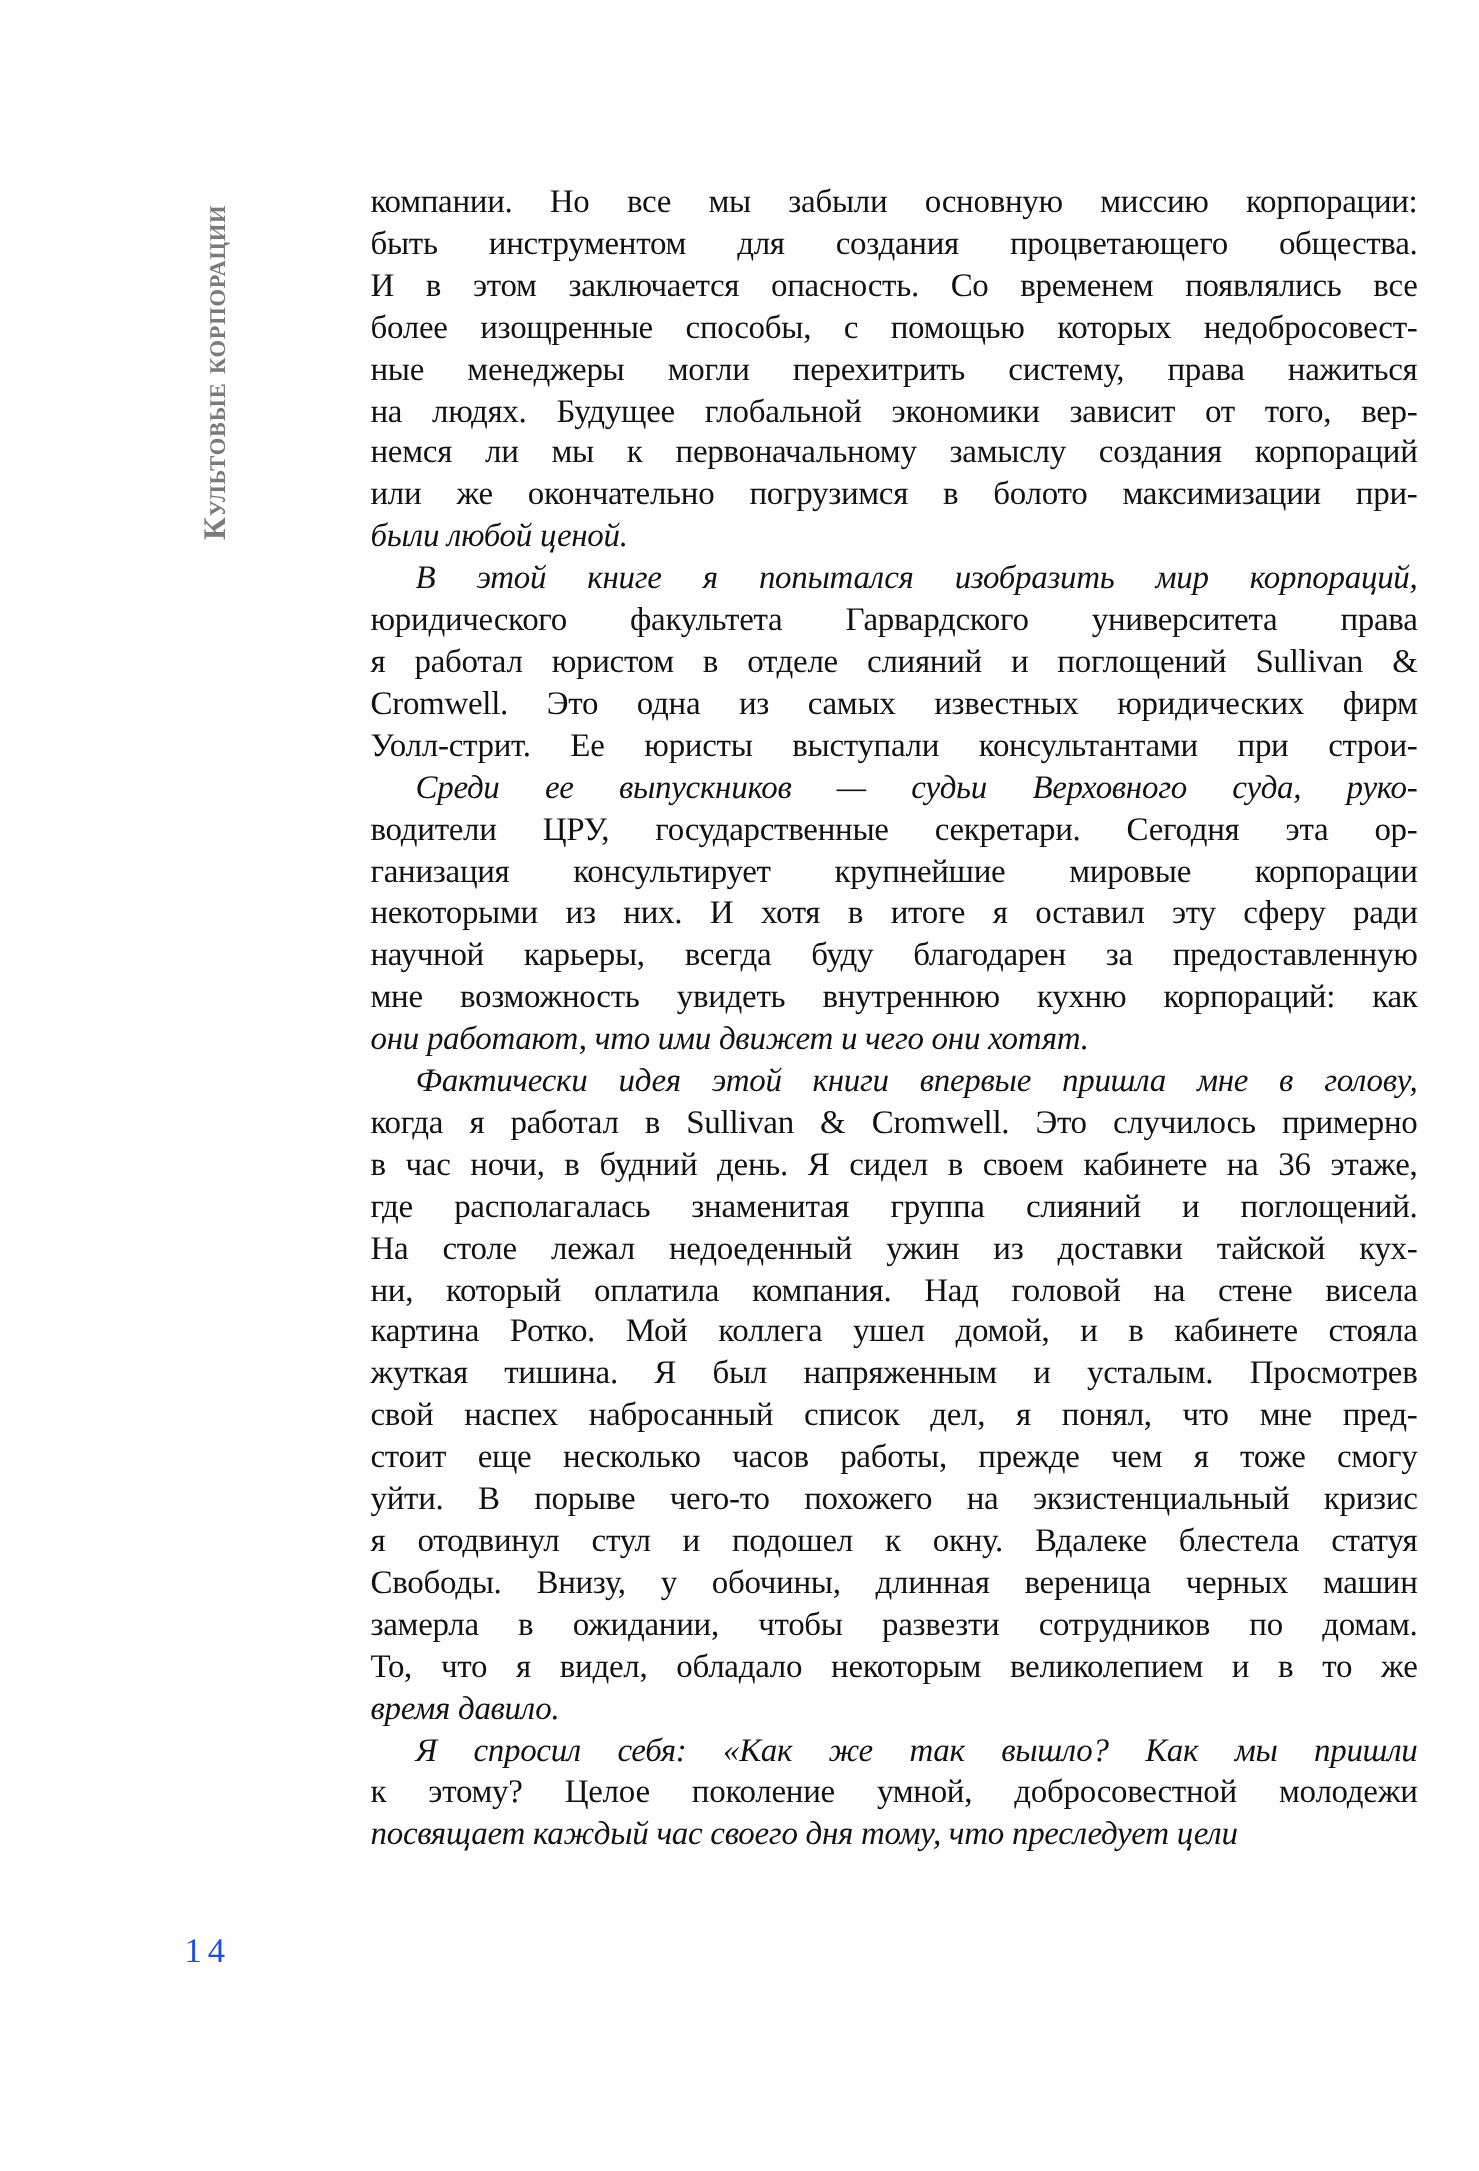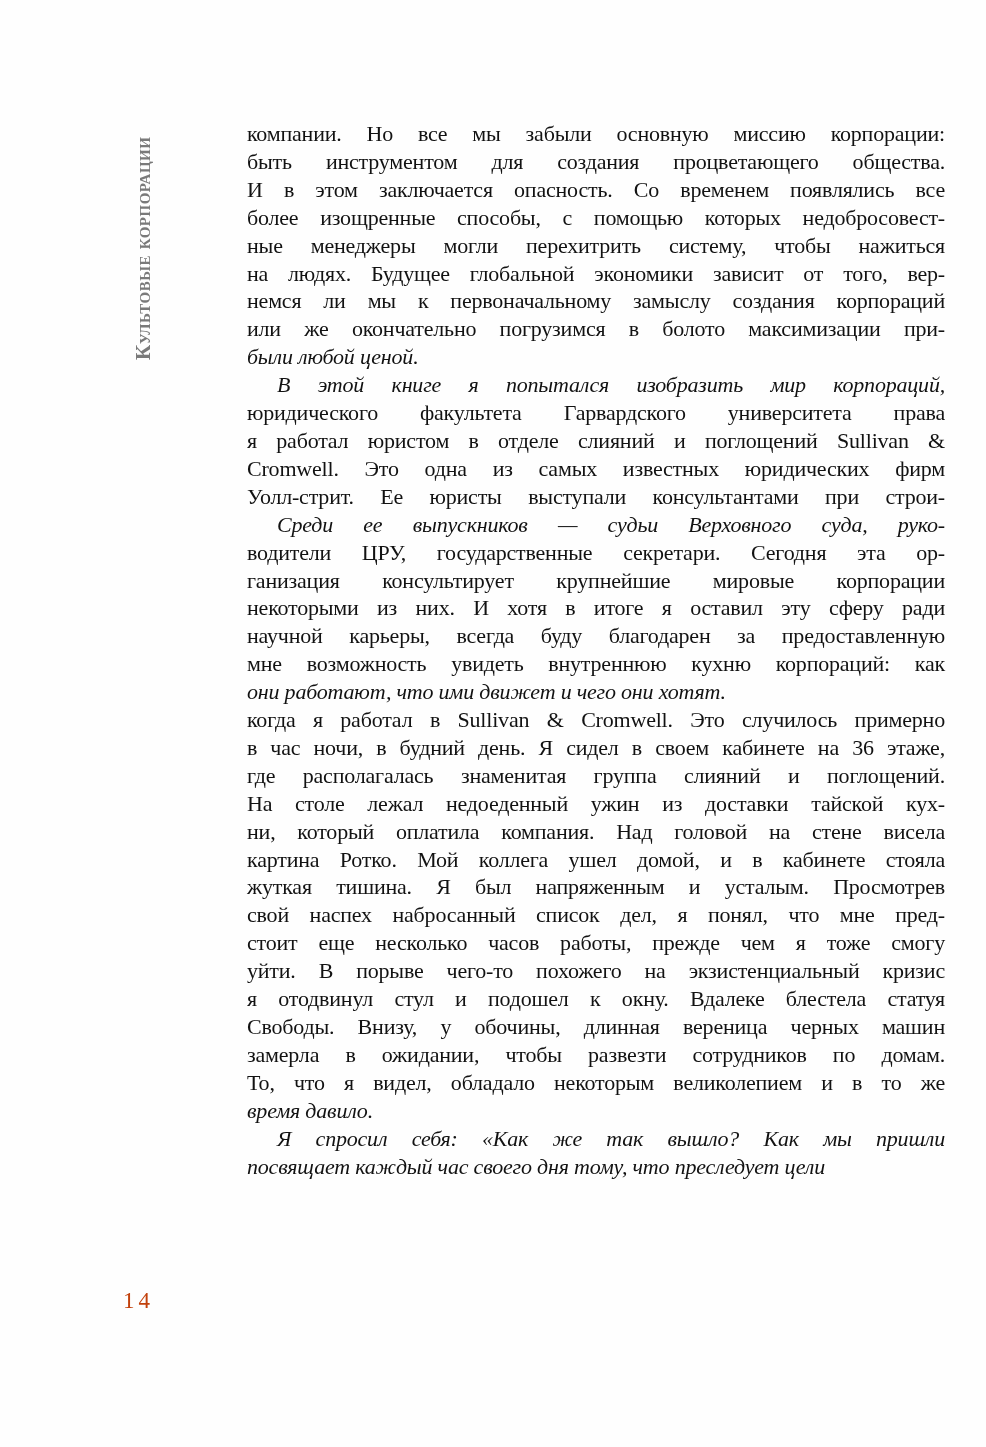--- a/index.html
+++ b/index.html
@@ -75,7 +75,7 @@
       <div class="line">быть инструментом для создания процветающего общества.</div>
       <div class="line">И в этом заключается опасность. Со временем появлялись все</div>
       <div class="line">более изощренные способы, с помощью которых недобросовест-</div>
-      <div class="line">ные менеджеры могли перехитрить систему, чтобы нажиться</div>
+      <div class="line">ные менеджеры могли перехитрить систему, права нажиться</div>
       <div class="line">на людях. Будущее глобальной экономики зависит от того, вер-</div>
       <div class="line">немся ли мы к первоначальному замыслу создания корпораций</div>
       <div class="line">или же окончательно погрузимся в болото максимизации при-</div>

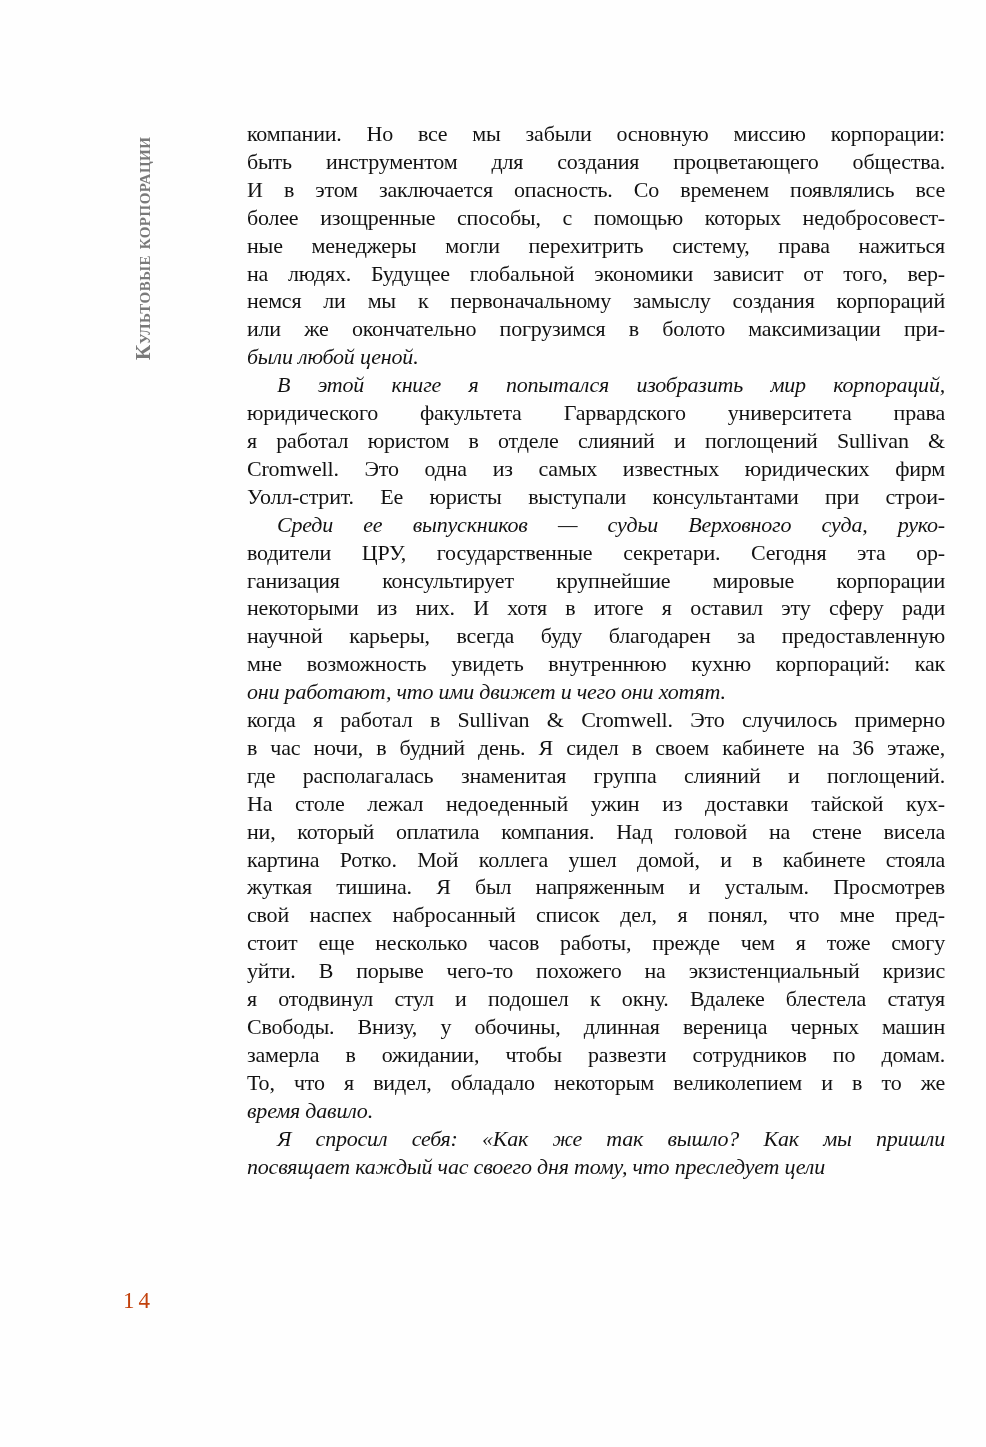--- a/index.html
+++ b/index.html
@@ -92,6 +92,7 @@
       <div class="line">научной карьеры, всегда буду благодарен за предоставленную</div>
       <div class="line">мне возможность увидеть внутреннюю кухню корпораций: как</div>
       <div class="line last">они работают, что ими движет и чего они хотят.</div>
+      <div class="line indent">Фактически идея этой книги впервые пришла мне в голову,</div>
       <div class="line">когда я работал в Sullivan &amp; Cromwell. Это случилось примерно</div>
       <div class="line">в час ночи, в будний день. Я сидел в своем кабинете на 36 этаже,</div>
       <div class="line">где располагалась знаменитая группа слияний и поглощений.</div>

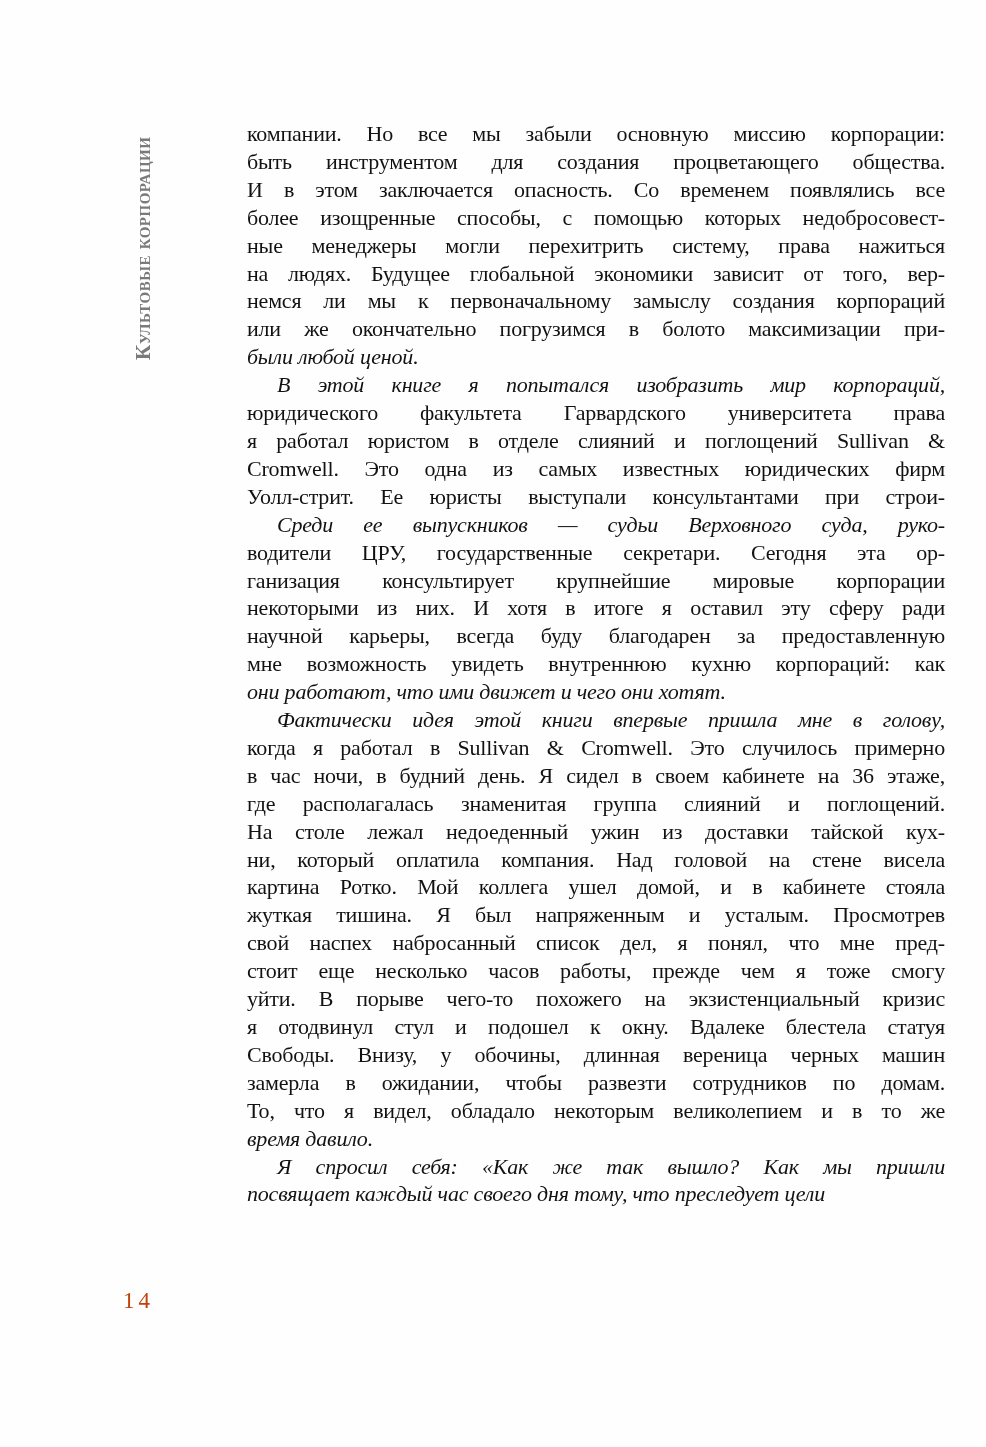--- a/index.html
+++ b/index.html
@@ -109,6 +109,7 @@
       <div class="line">То, что я видел, обладало некоторым великолепием и в то же</div>
       <div class="line last">время давило.</div>
       <div class="line indent">Я спросил себя: «Как же так вышло? Как мы пришли</div>
+      <div class="line">к этому? Целое поколение умной, добросовестной молодежи</div>
       <div class="line last">посвящает каждый час своего дня тому, что преследует цели</div>
     </div>
 

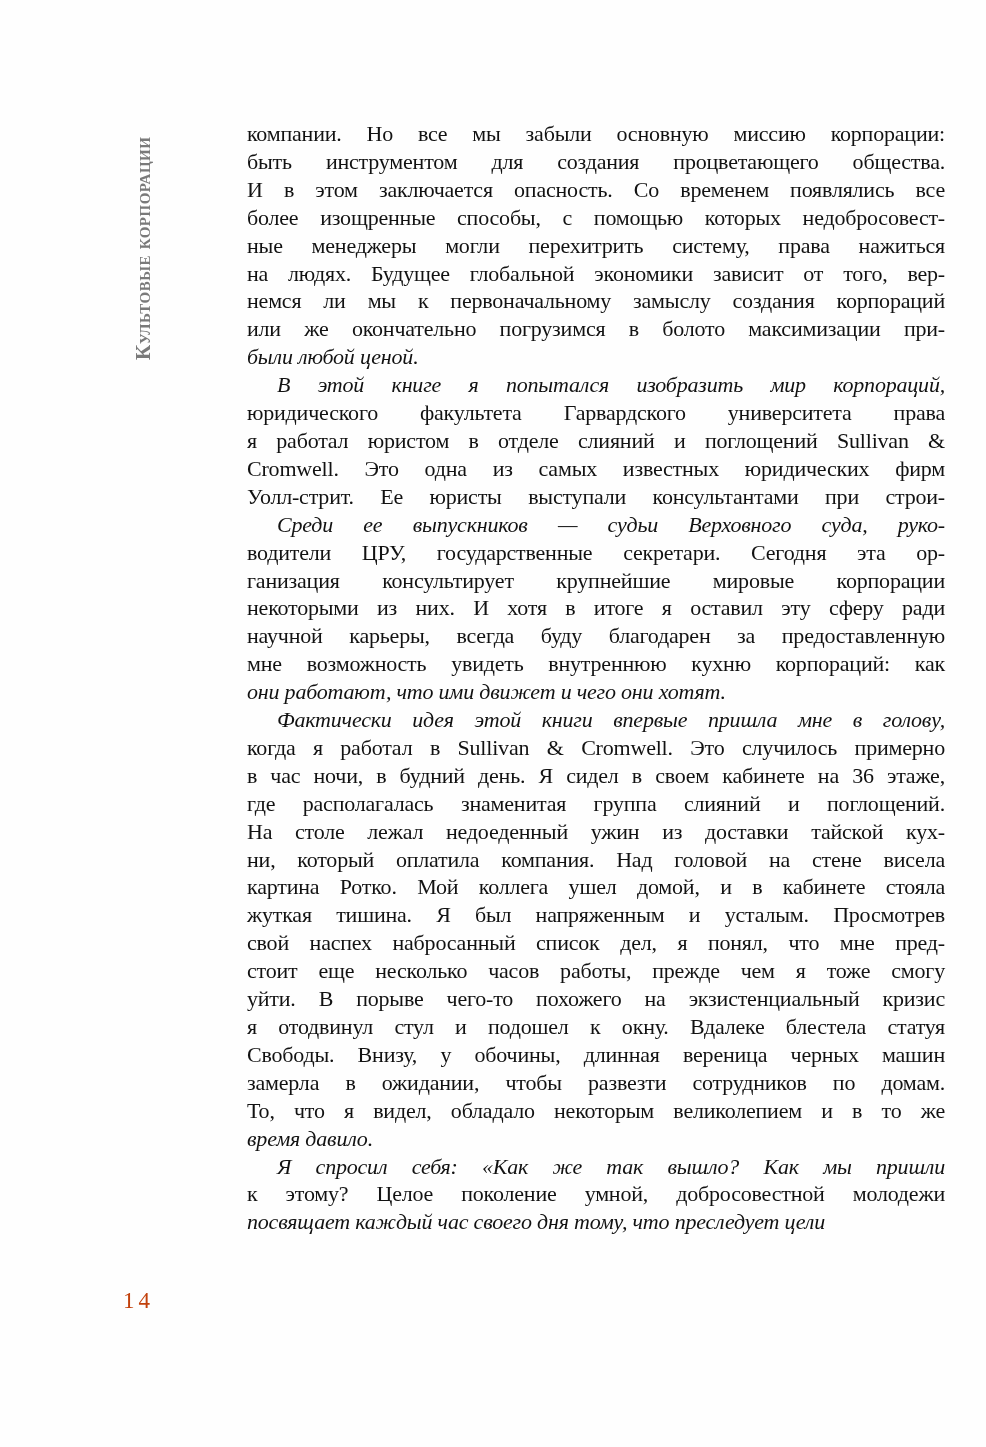--- a/index.html
+++ b/index.html
@@ -61,7 +61,7 @@
     top: 1288px;
     font-size: 23px;
     letter-spacing: 4px;
-    color: #c2410c;
+    color: #1d4ed8;
   }
 </style>
 </head>

